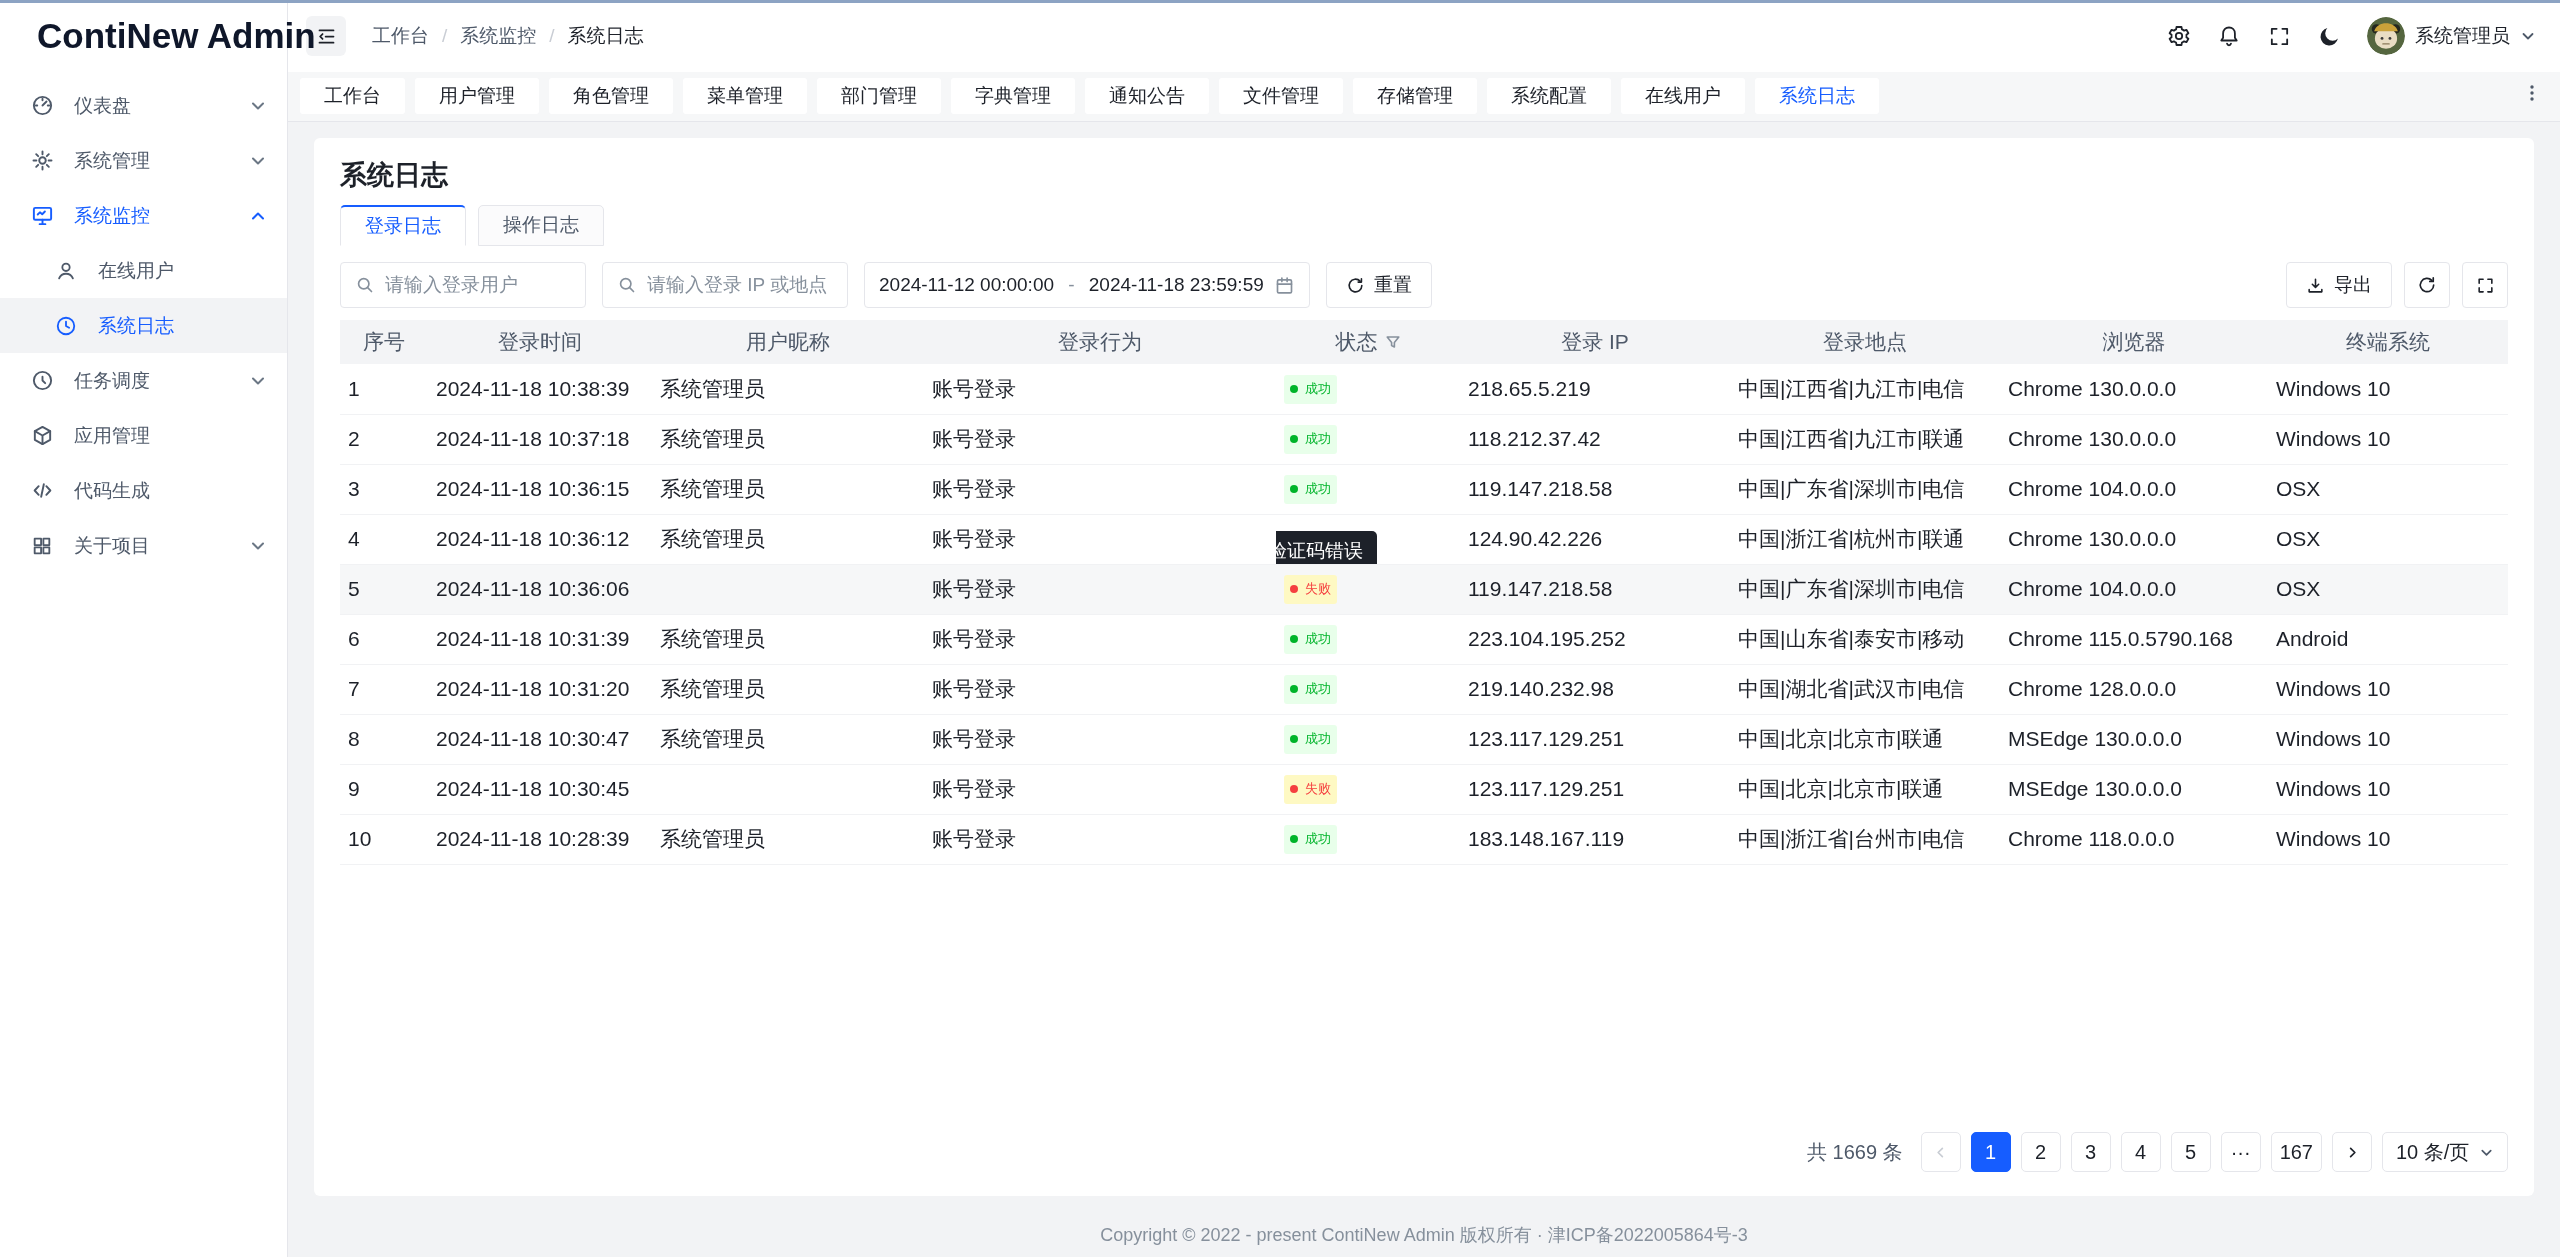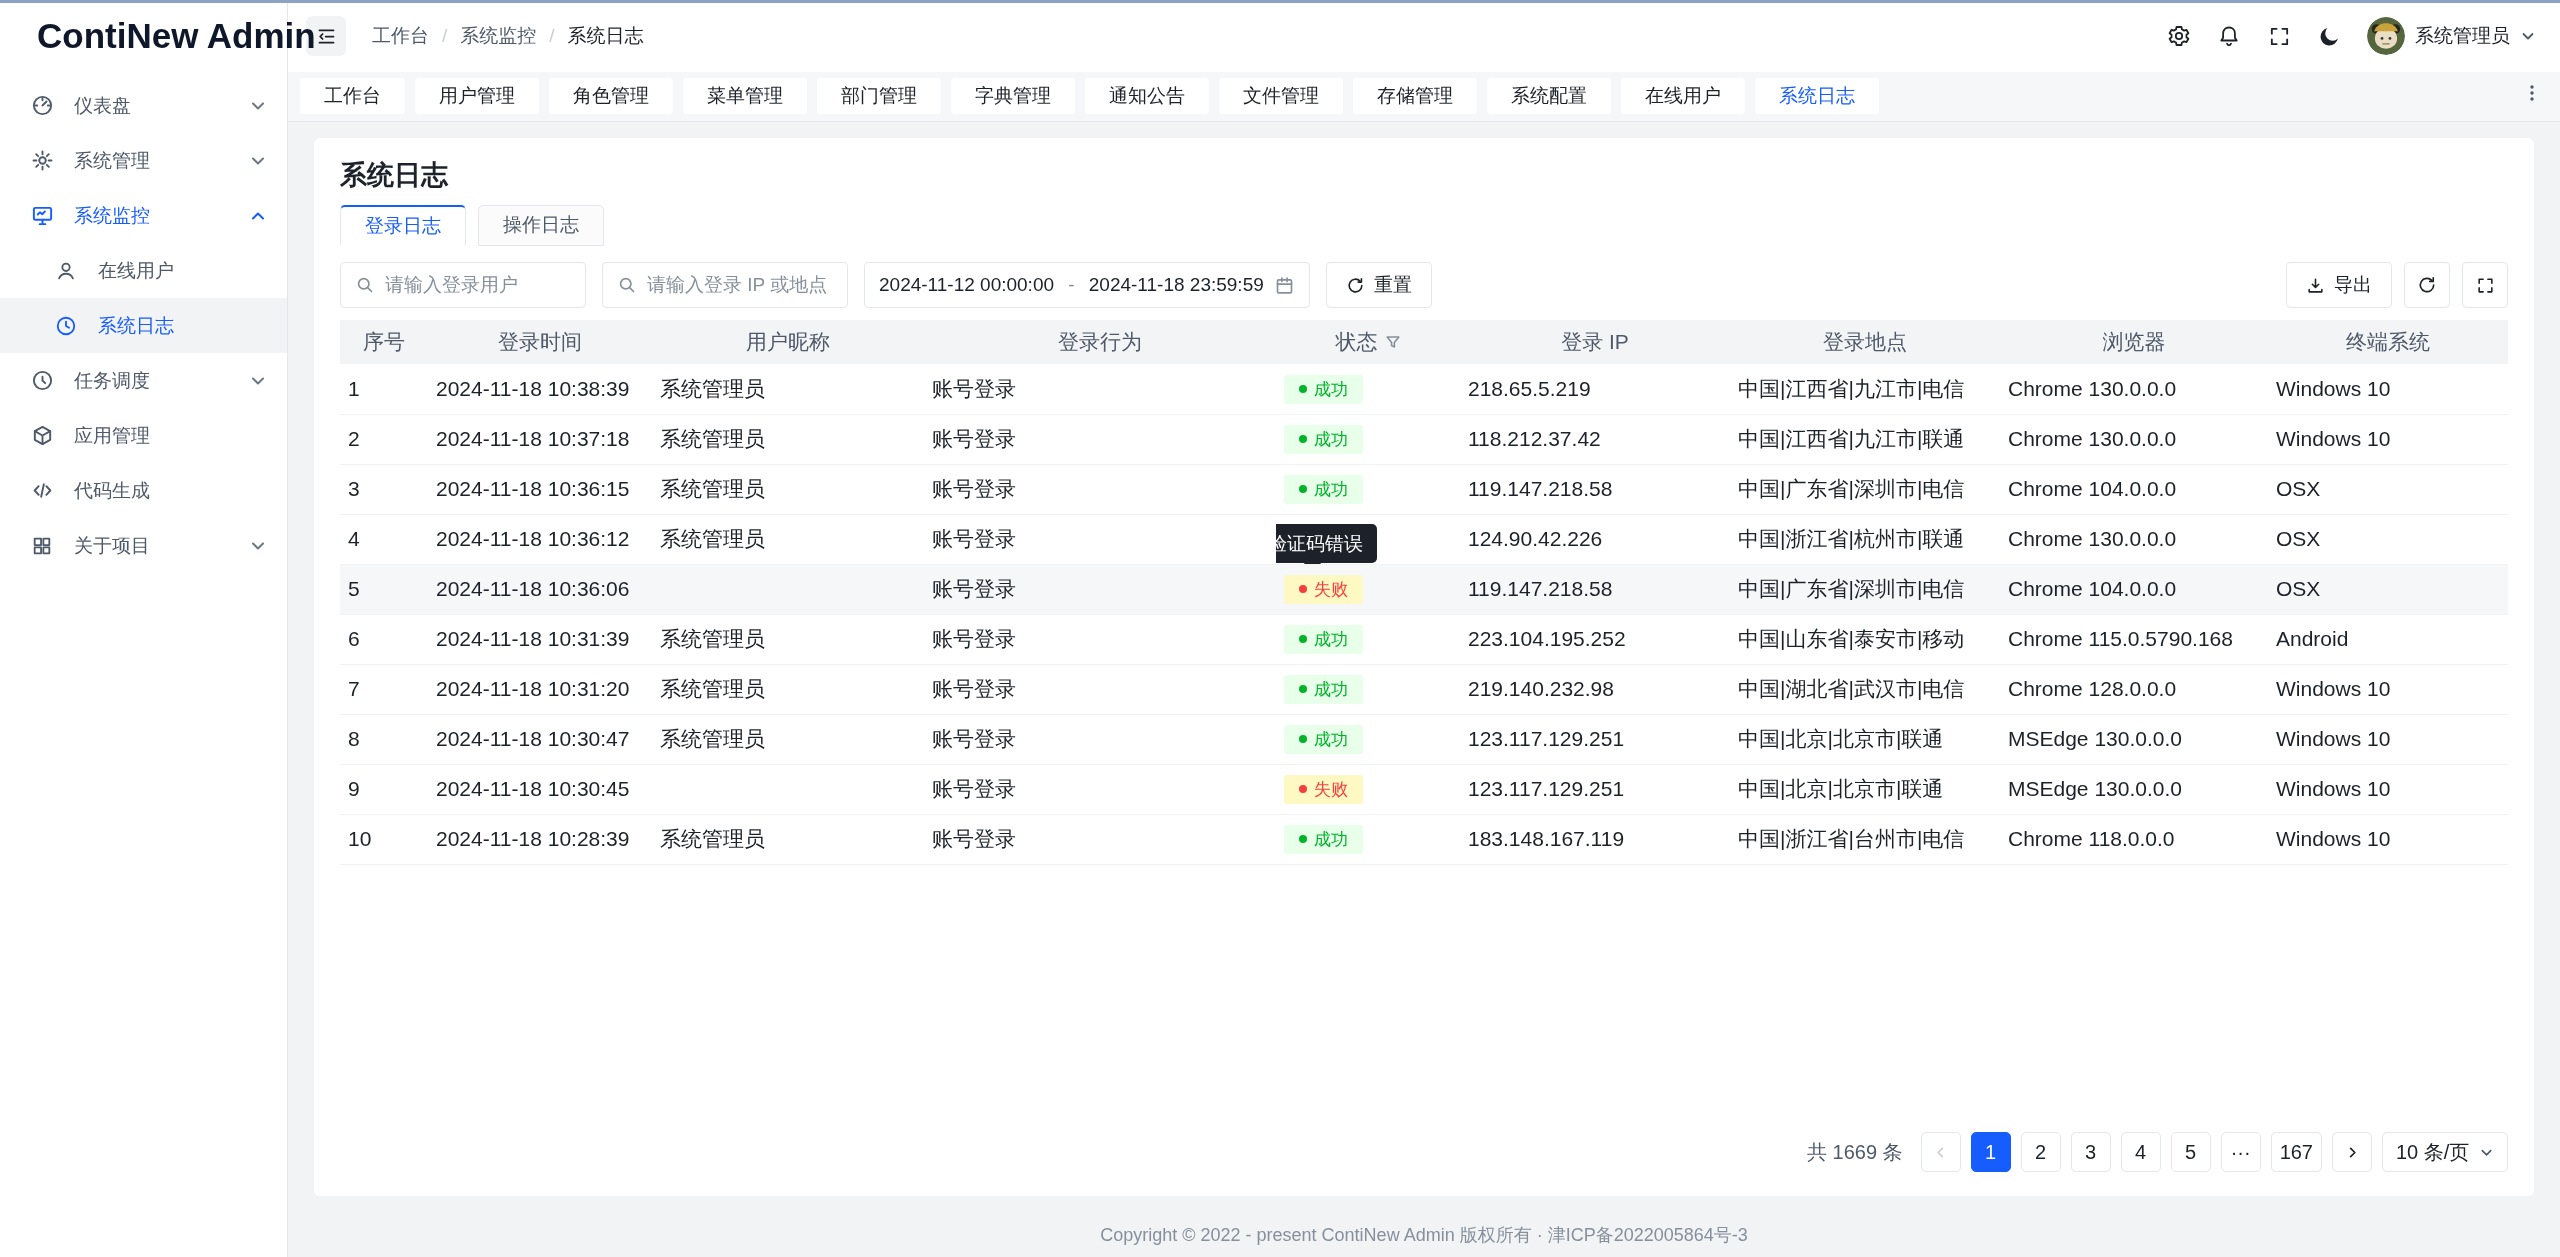--- a/index.html
+++ b/index.html
@@ -76,7 +76,7 @@
   .log-table tr.hovered td { background:#f6f7f8; }
   .th-flex { display:inline-flex; align-items:center; gap:7px; }
   .th-flex .funnel { color:#86909c; display:flex; cursor:pointer; }
-  .badge { display:inline-flex; align-items:center; gap:7px; height:29px; padding:0 15px; border-radius:3px; font-size:17px; }
+  .badge { display:inline-flex; align-items:center; gap:7px; height:29px; padding:0 6px; border-radius:3px; font-size:13px; }
   .badge .dot { width:8px; height:8px; border-radius:50%; background:currentColor; flex:none; }
   .badge-success { background:#e8ffea; color:#00b42a; }
   .badge-fail { background:#fef9c3; color:#f53f3f; }

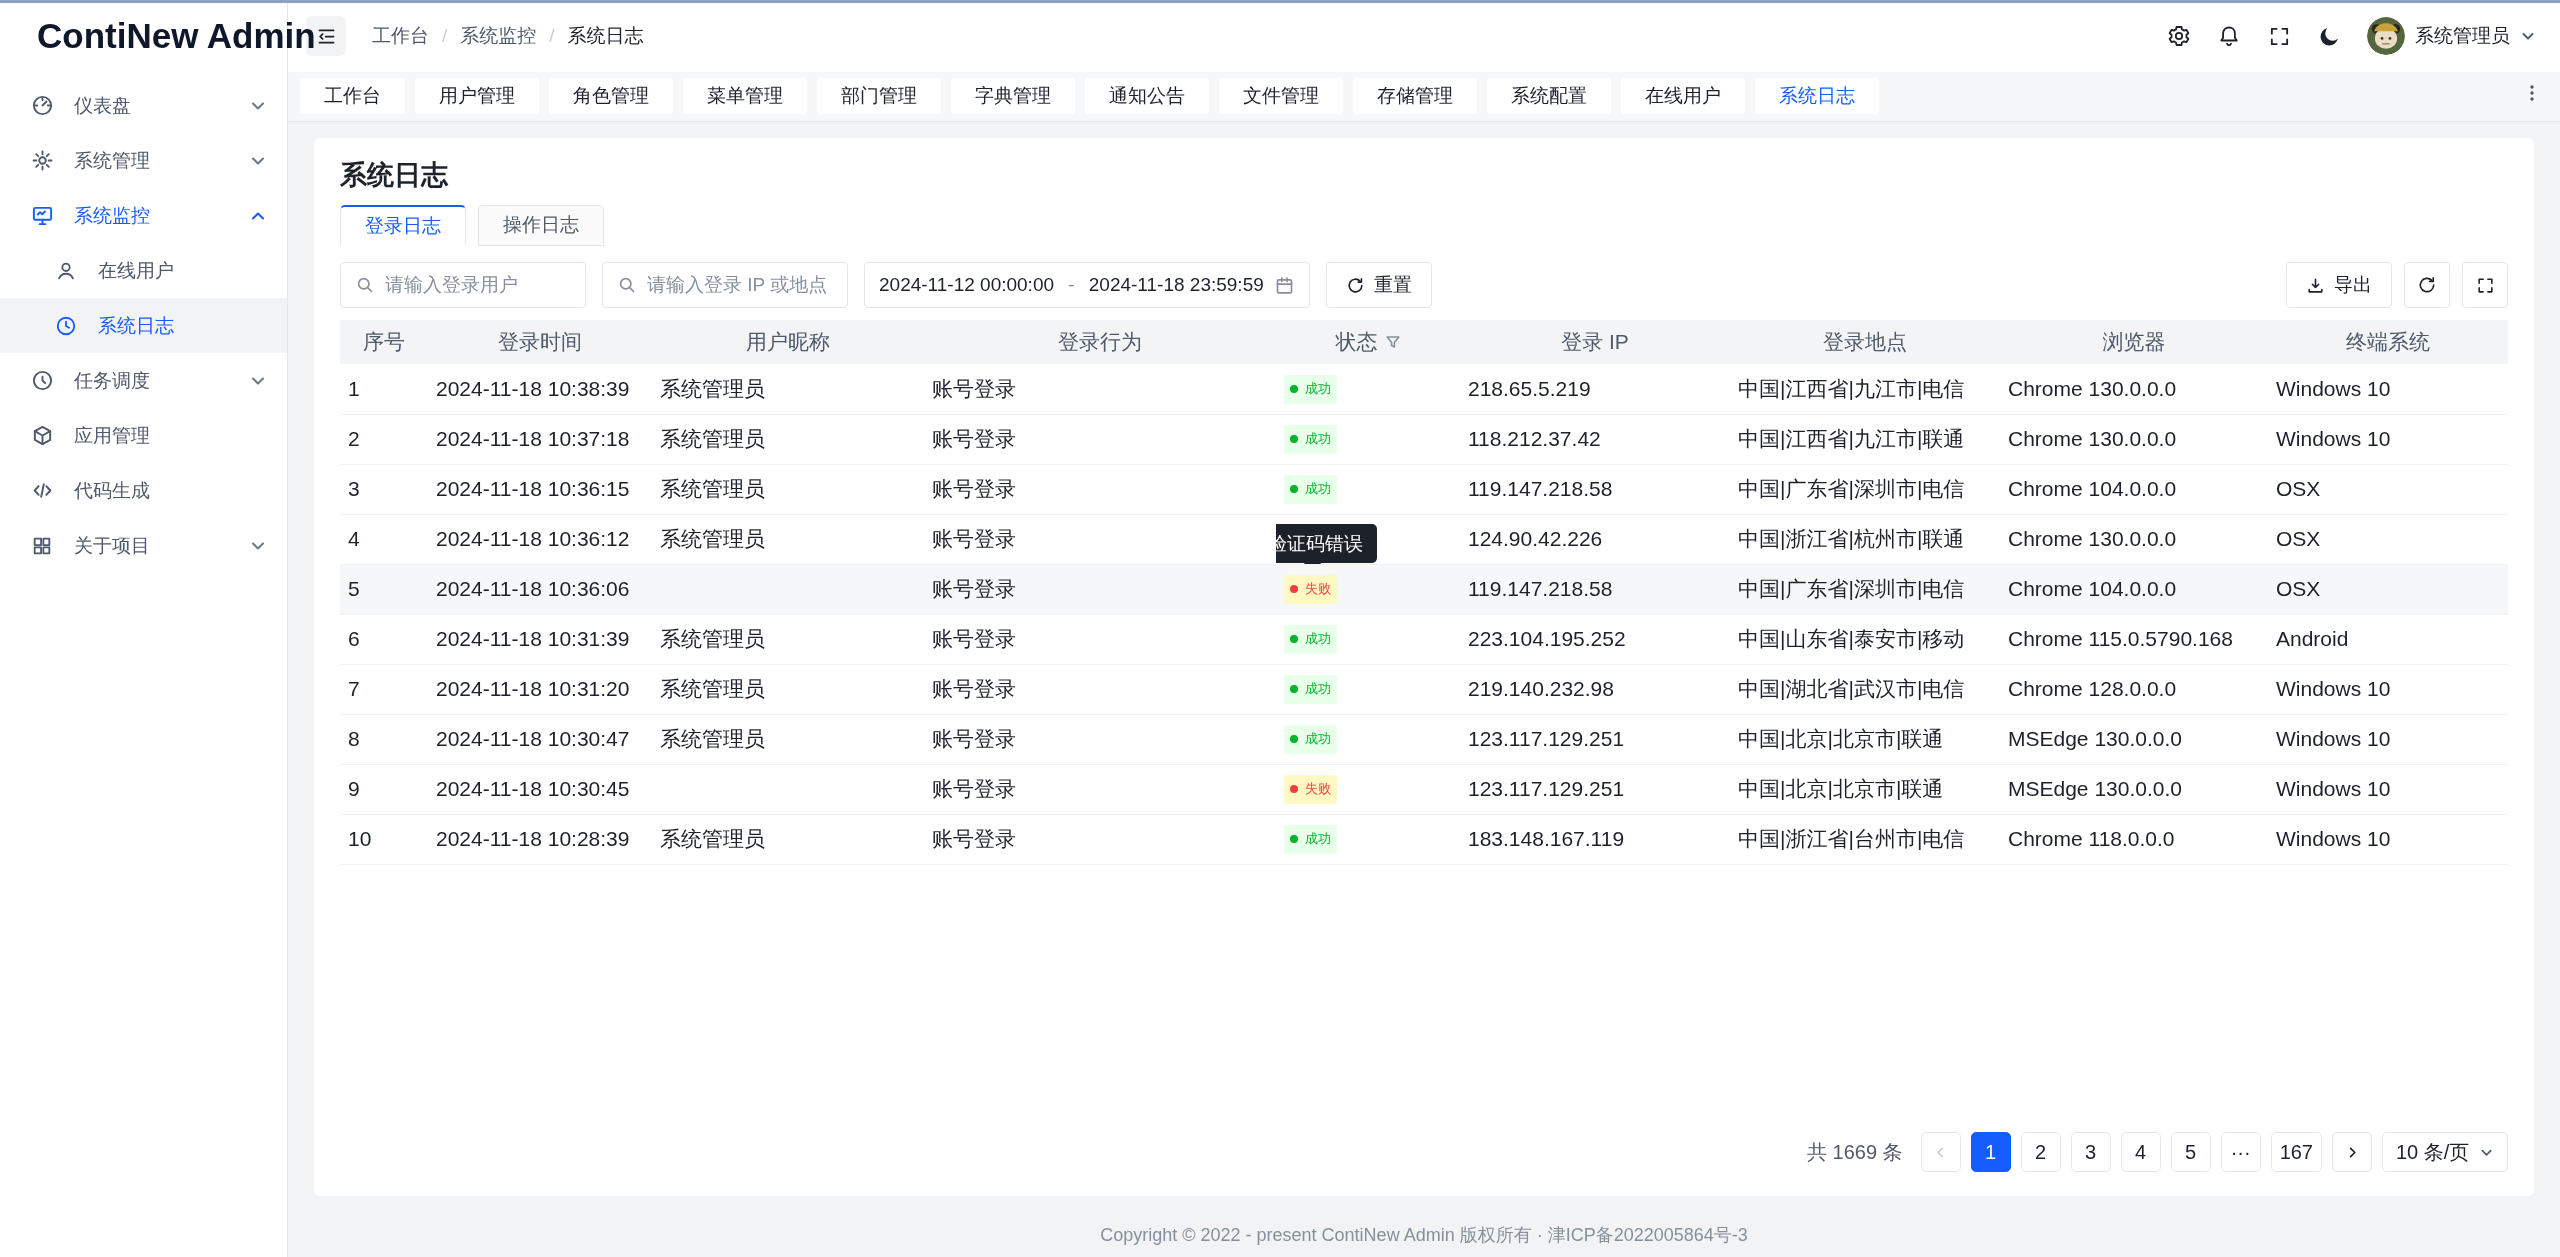--- a/index.html
+++ b/index.html
@@ -81,7 +81,7 @@
   .badge-success { background:#e8ffea; color:#00b42a; }
   .badge-fail { background:#fef9c3; color:#f53f3f; }
   .status-anchor { position:relative; }
-  .tooltip { position:absolute; left:-22px; top:9px; background:#1d2129; color:#fff; font-size:19px; line-height:19px; padding:10px 14px; border-radius:5px; white-space:nowrap; z-index:20; }
+  .tooltip { position:absolute; left:-22px; top:16px; background:#1d2129; color:#fff; font-size:19px; line-height:19px; padding:10px 14px; border-radius:5px; white-space:nowrap; z-index:20; }
   .tooltip-arrow { position:absolute; left:52px; bottom:-6px; width:13px; height:13px; background:#1d2129; transform:rotate(45deg); }
 
   

